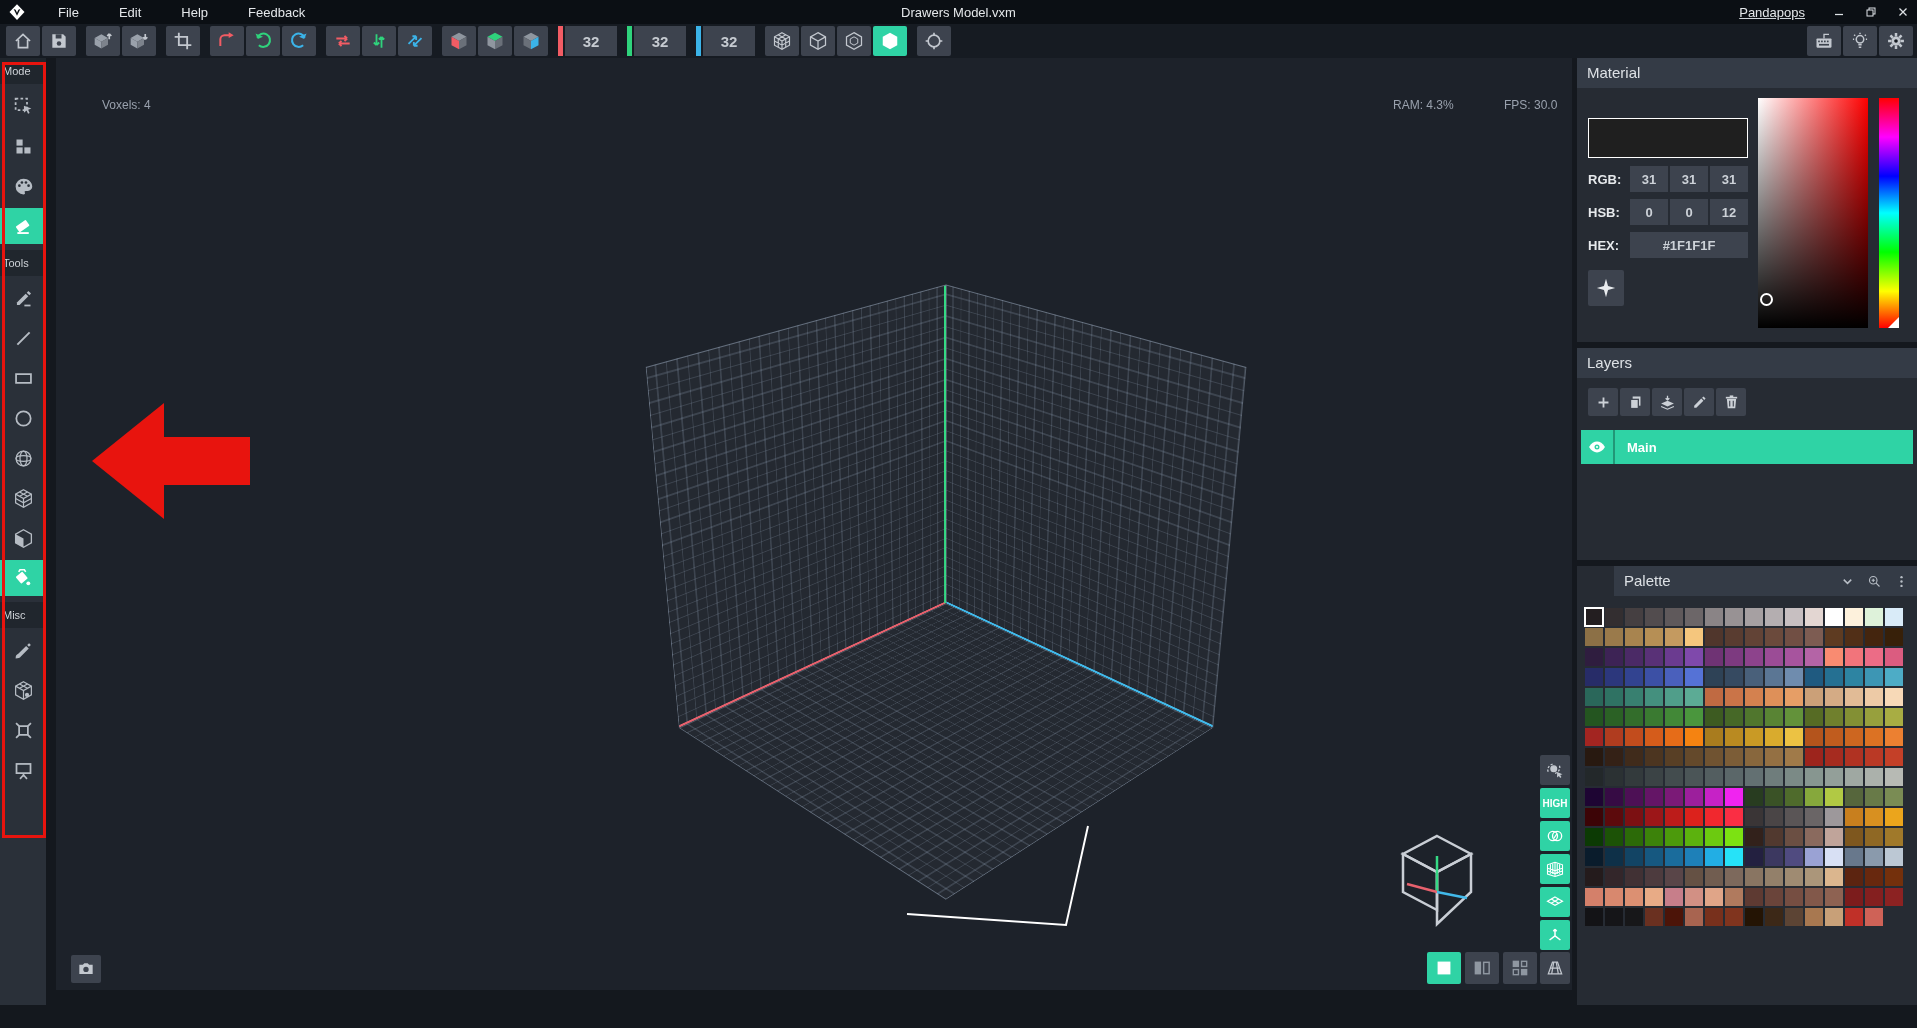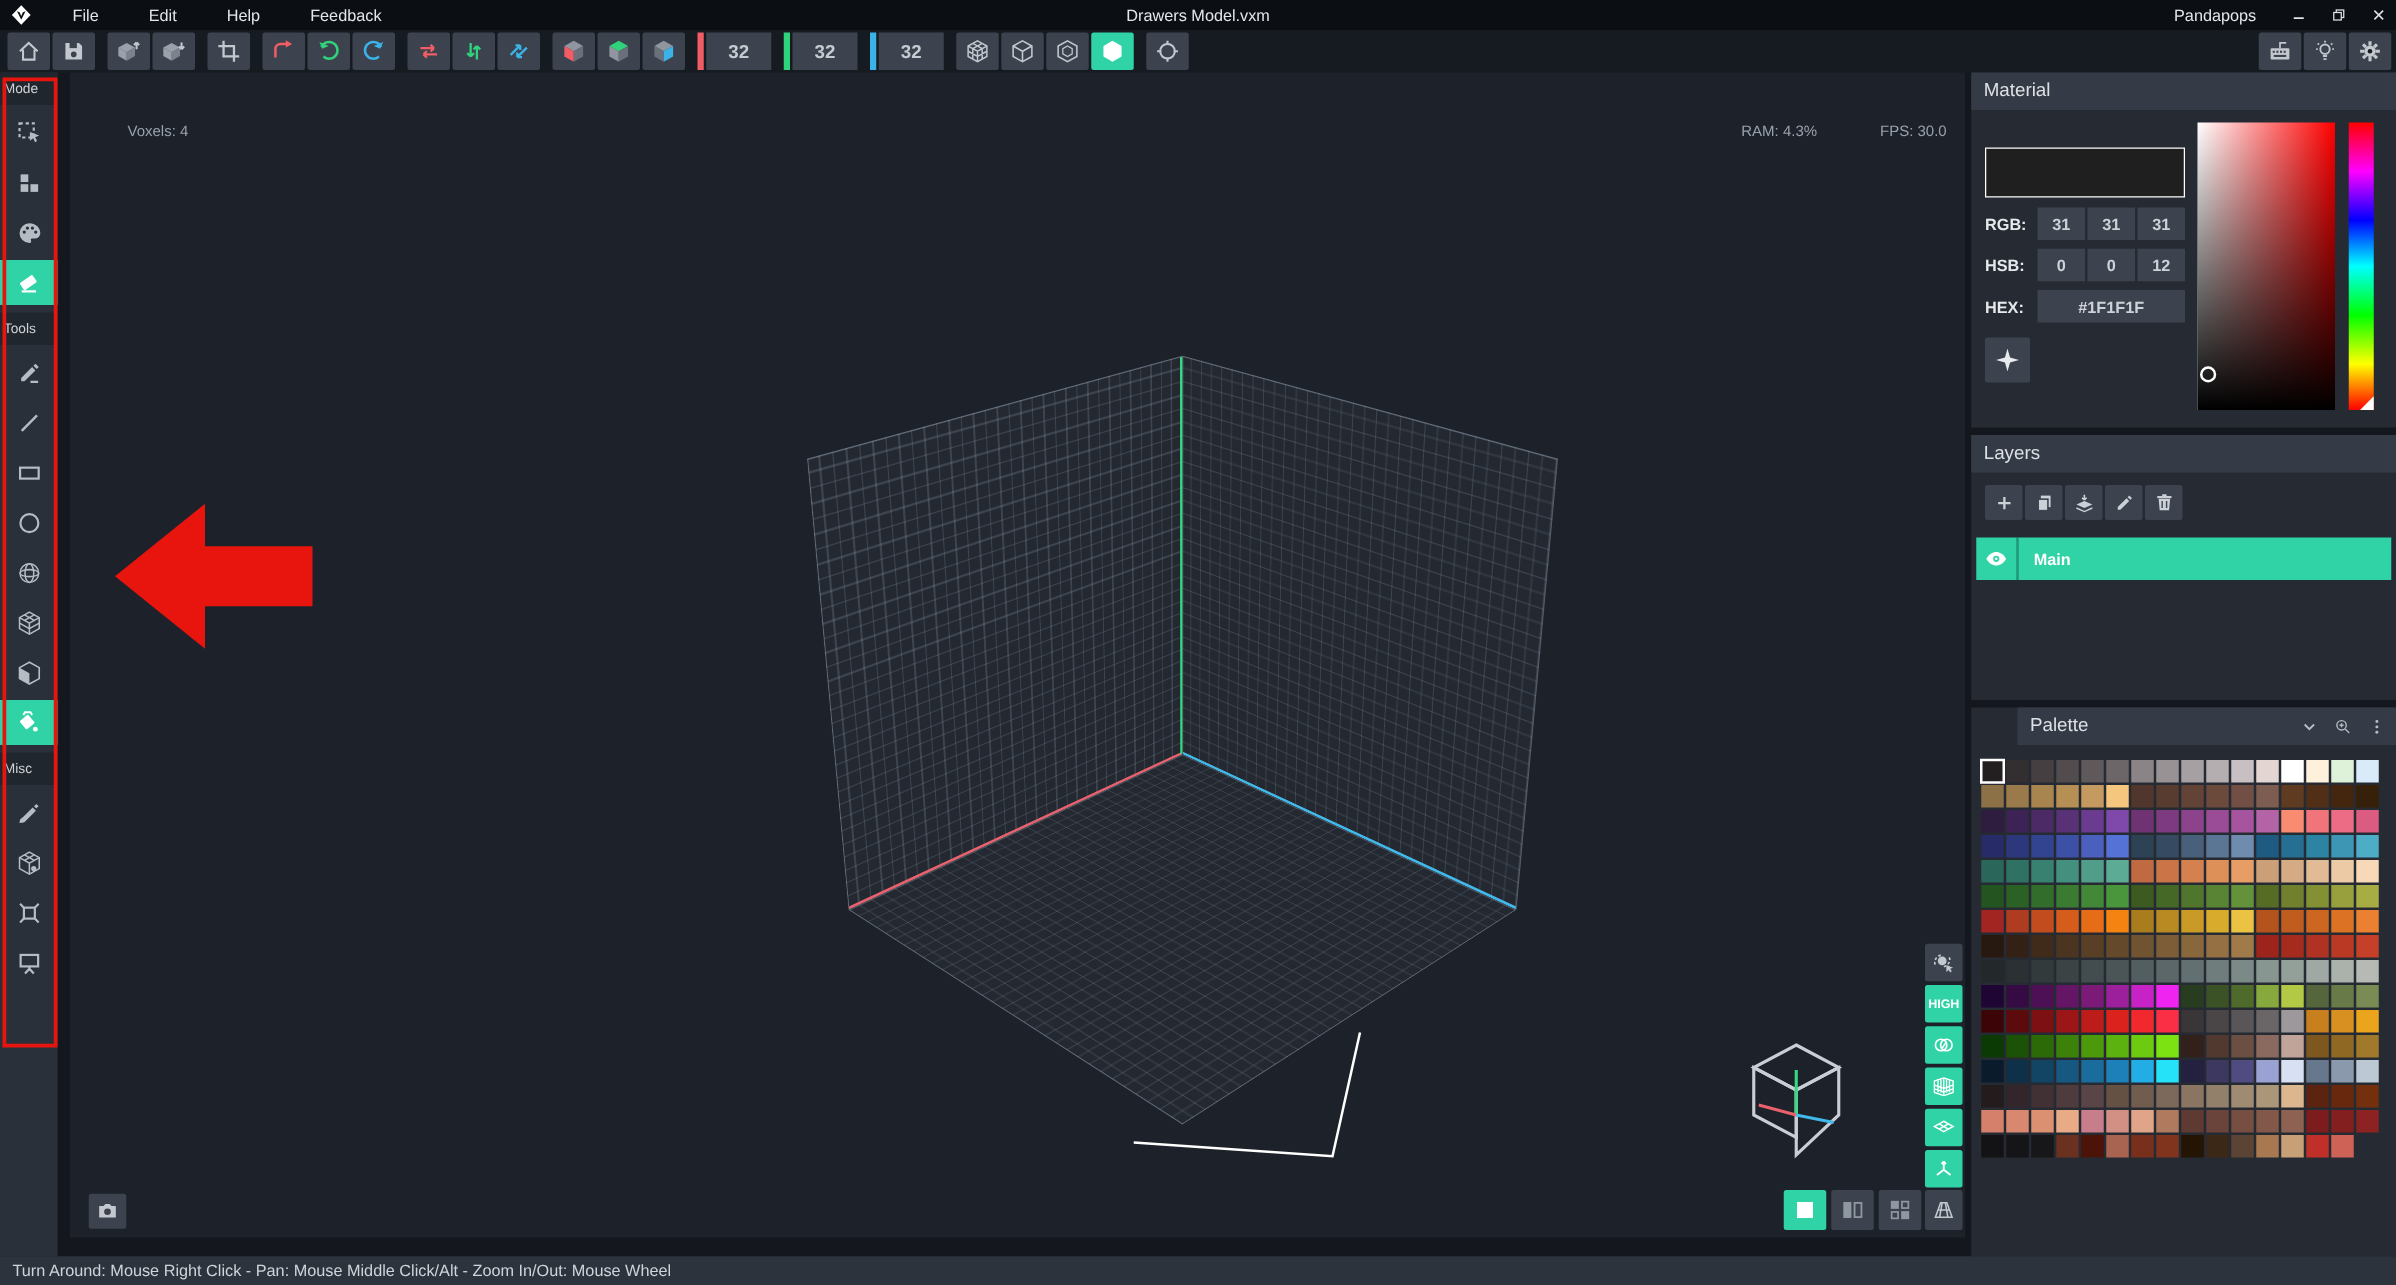--- a/index.html
+++ b/index.html
@@ -12,7 +12,7 @@
   .logo { width:18px; height:18px; margin:0 14px 0 8px; }
   .menu-item { color:#e4e7ea; font-size:13px; padding:0 22px 0 0; margin-left:18px; cursor:default; }
   .win-title { position:absolute; left:50%; transform:translateX(-50%); color:#e4e7ea; font-size:13px; }
-  .tb-right { position:absolute; right:6px; top:0; height:24px; display:flex; align-items:center; gap:16px; }
+  .tb-right { position:absolute; right:6px; top:0; height:24px; display:flex; align-items:center; gap:16px;text-decoration:underline; }
   .username { color:#e4e7ea; font-size:13px; margin-right:10px; }
   .winbtn { width:16px; height:16px; display:flex; align-items:center; justify-content:center; color:#dfe3e7; }
   .winbtn svg { width:12px; height:12px; }

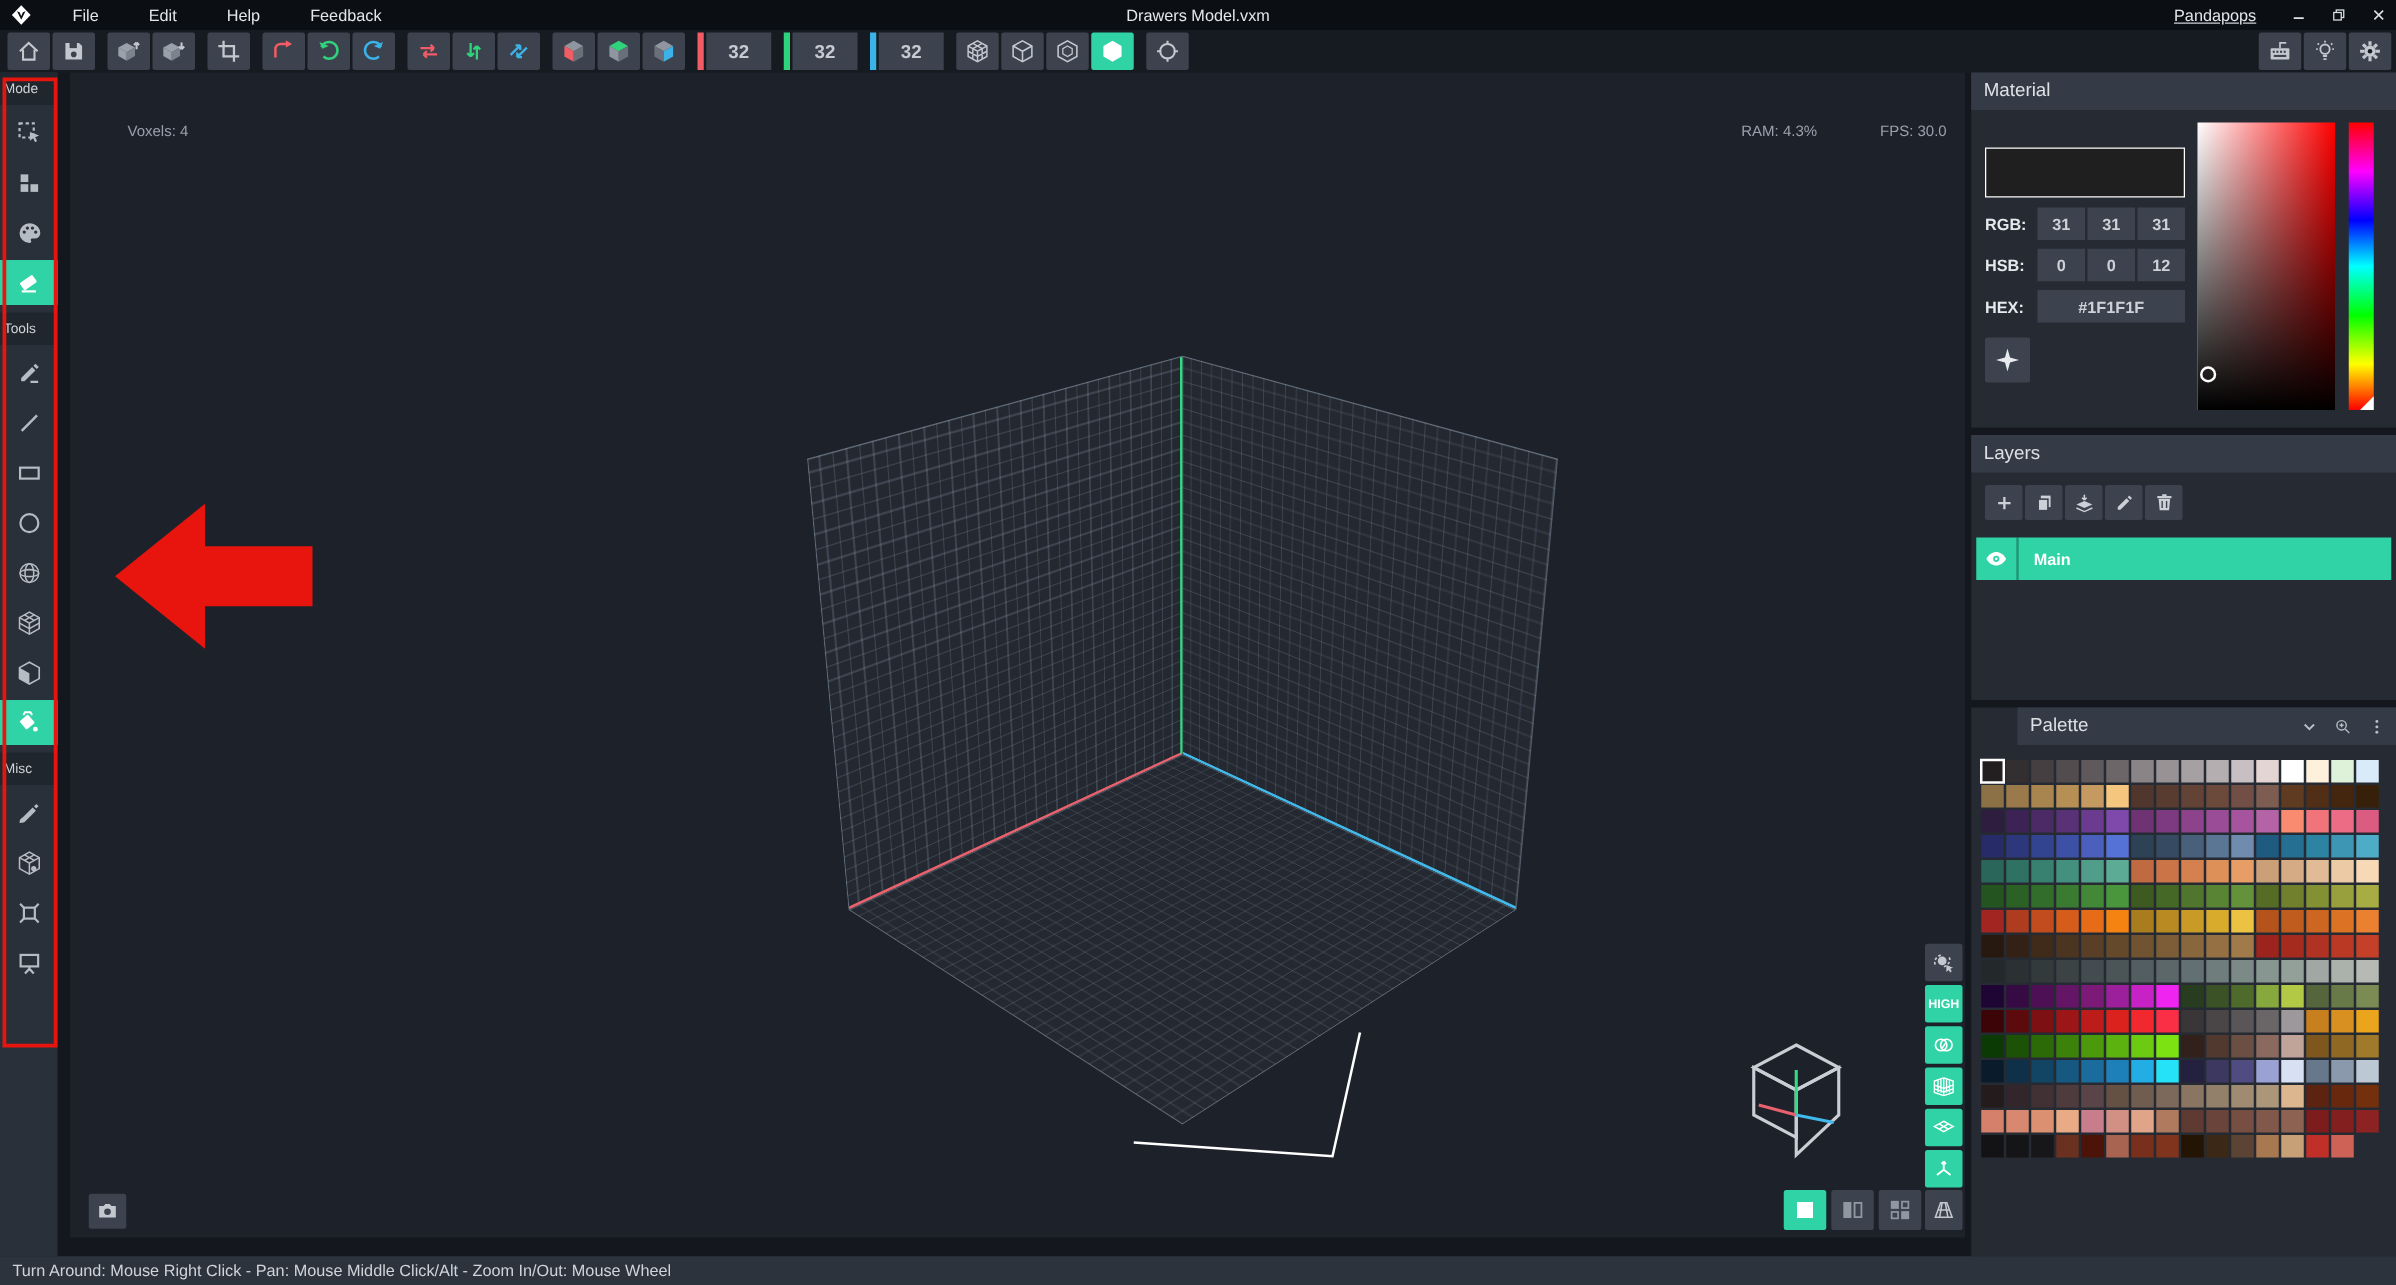--- a/index.html
+++ b/index.html
@@ -907,9 +907,6 @@
     </div>
   </div>
 
-  <div class="statusbar">
-    <span class="status-text">Turn Around: Mouse Right Click - Pan: Mouse Middle Click/Alt - Zoom In/Out: Mouse Wheel</span>
-  </div>
 
   <div class="ann-box" style="border-color: rgb(232, 20, 14);"></div>
   <div class="ann-arrow">

